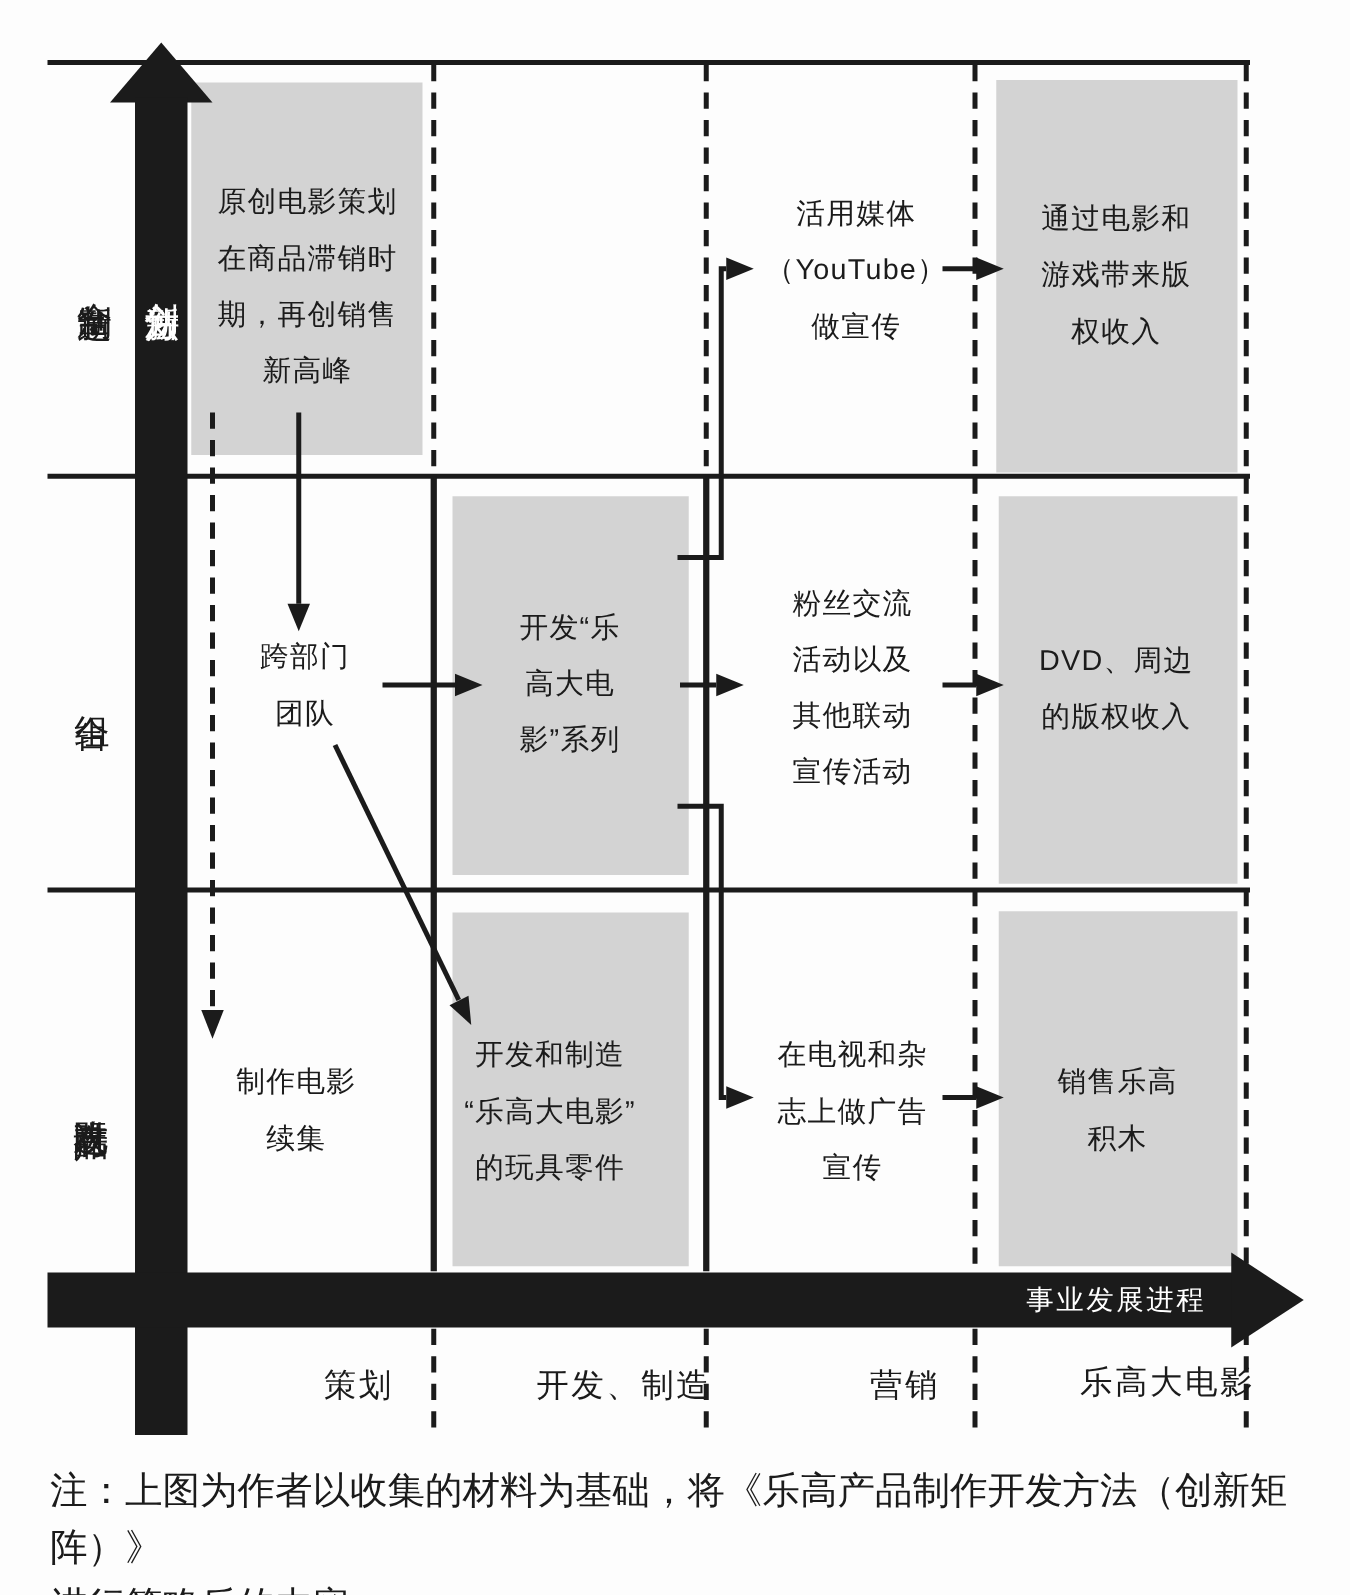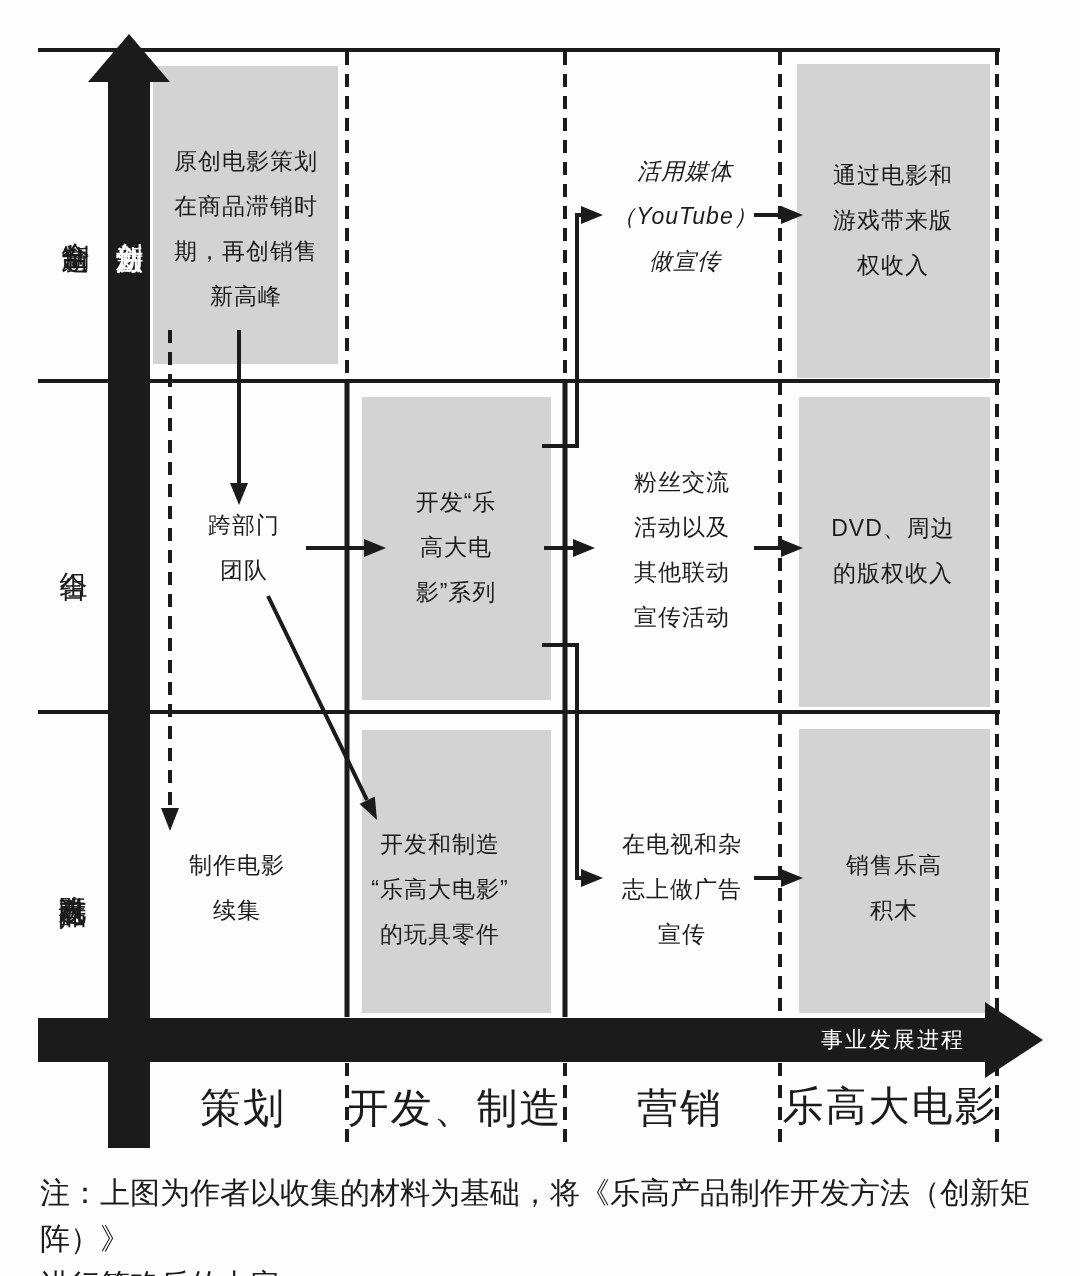--- a/index.html
+++ b/index.html
@@ -195,7 +195,7 @@
 在商品滞销时
 期，再创销售
 新高峰</div>
-  <div class="txt" style="left:685px; top:216px;font-style:italic;">活用媒体
+  <div class="txt" style="left:685px; top:216px;">活用媒体
 （YouTube）
 做宣传</div>
   <div class="txt" style="left:893px; top:220px;">通过电影和

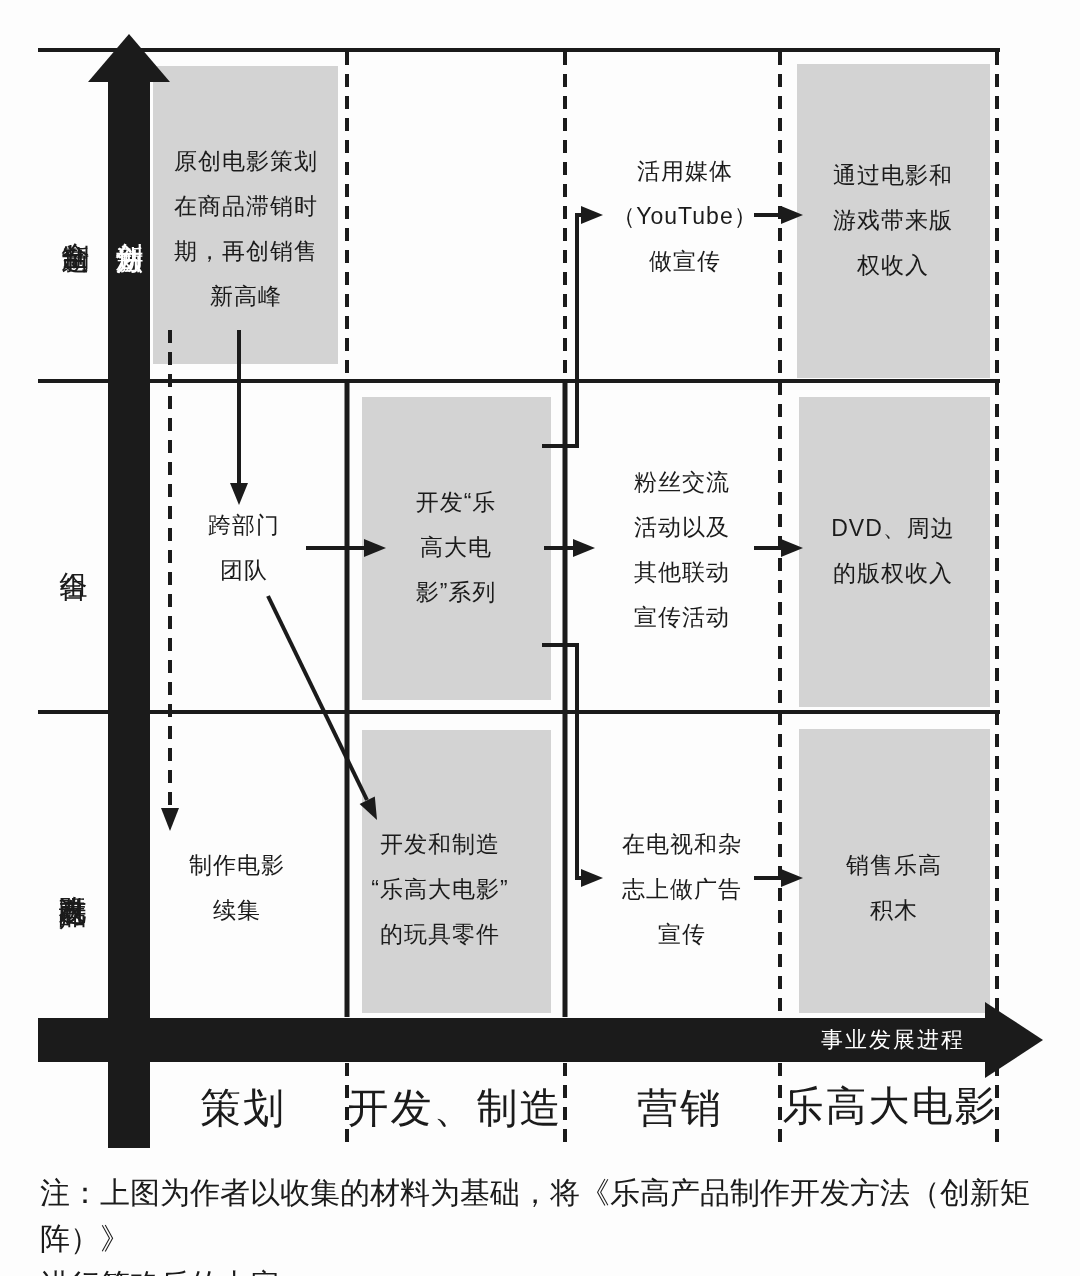--- a/index.html
+++ b/index.html
@@ -54,10 +54,11 @@
   .col-label {
     position: absolute;
     transform: translate(-50%, -50%);
-    font-size: 41px;
+    font-size: 26px;
     letter-spacing: 2px;
     white-space: nowrap;
     z-index: 3;
+    margin-left: 44px;
   }
   .x-axis-label {
     position: absolute;

